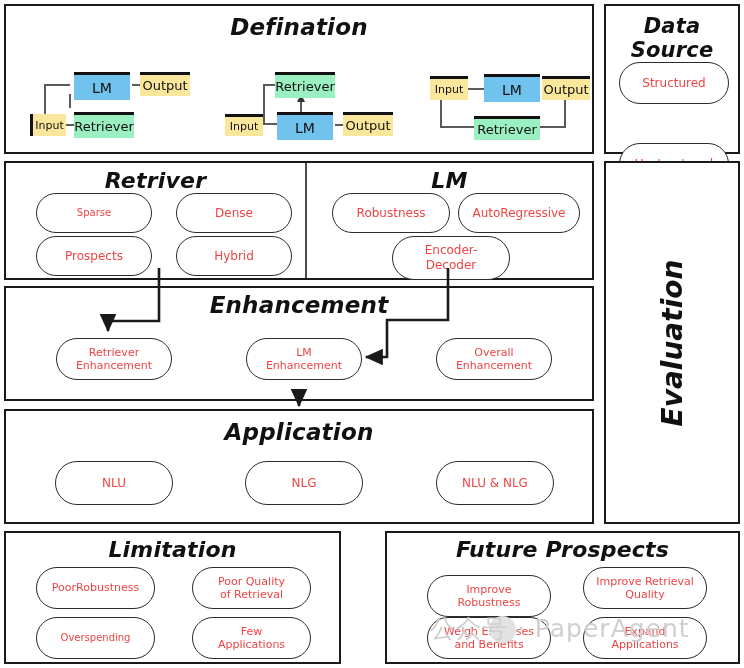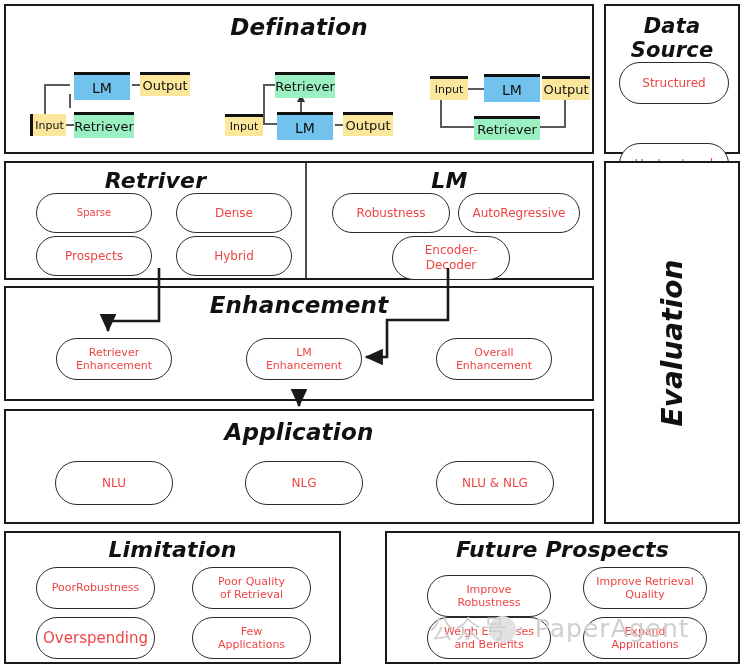--- a/index.html
+++ b/index.html
@@ -210,7 +210,7 @@
     <span>Poor Quality</span>
     <span>of Retrieval</span>
   </div>
-  <div class="pill" style="left:30px;top:84px;width:119px;height:42px;font-size:15px;">
+  <div class="pill" style="left:30px;top:84px;width:119px;height:42px;font-size:10px;">
     <span>Overspending</span>
   </div>
   <div class="pill" style="left:186px;top:84px;width:119px;height:42px;font-size:11px;flex-direction:column;">

